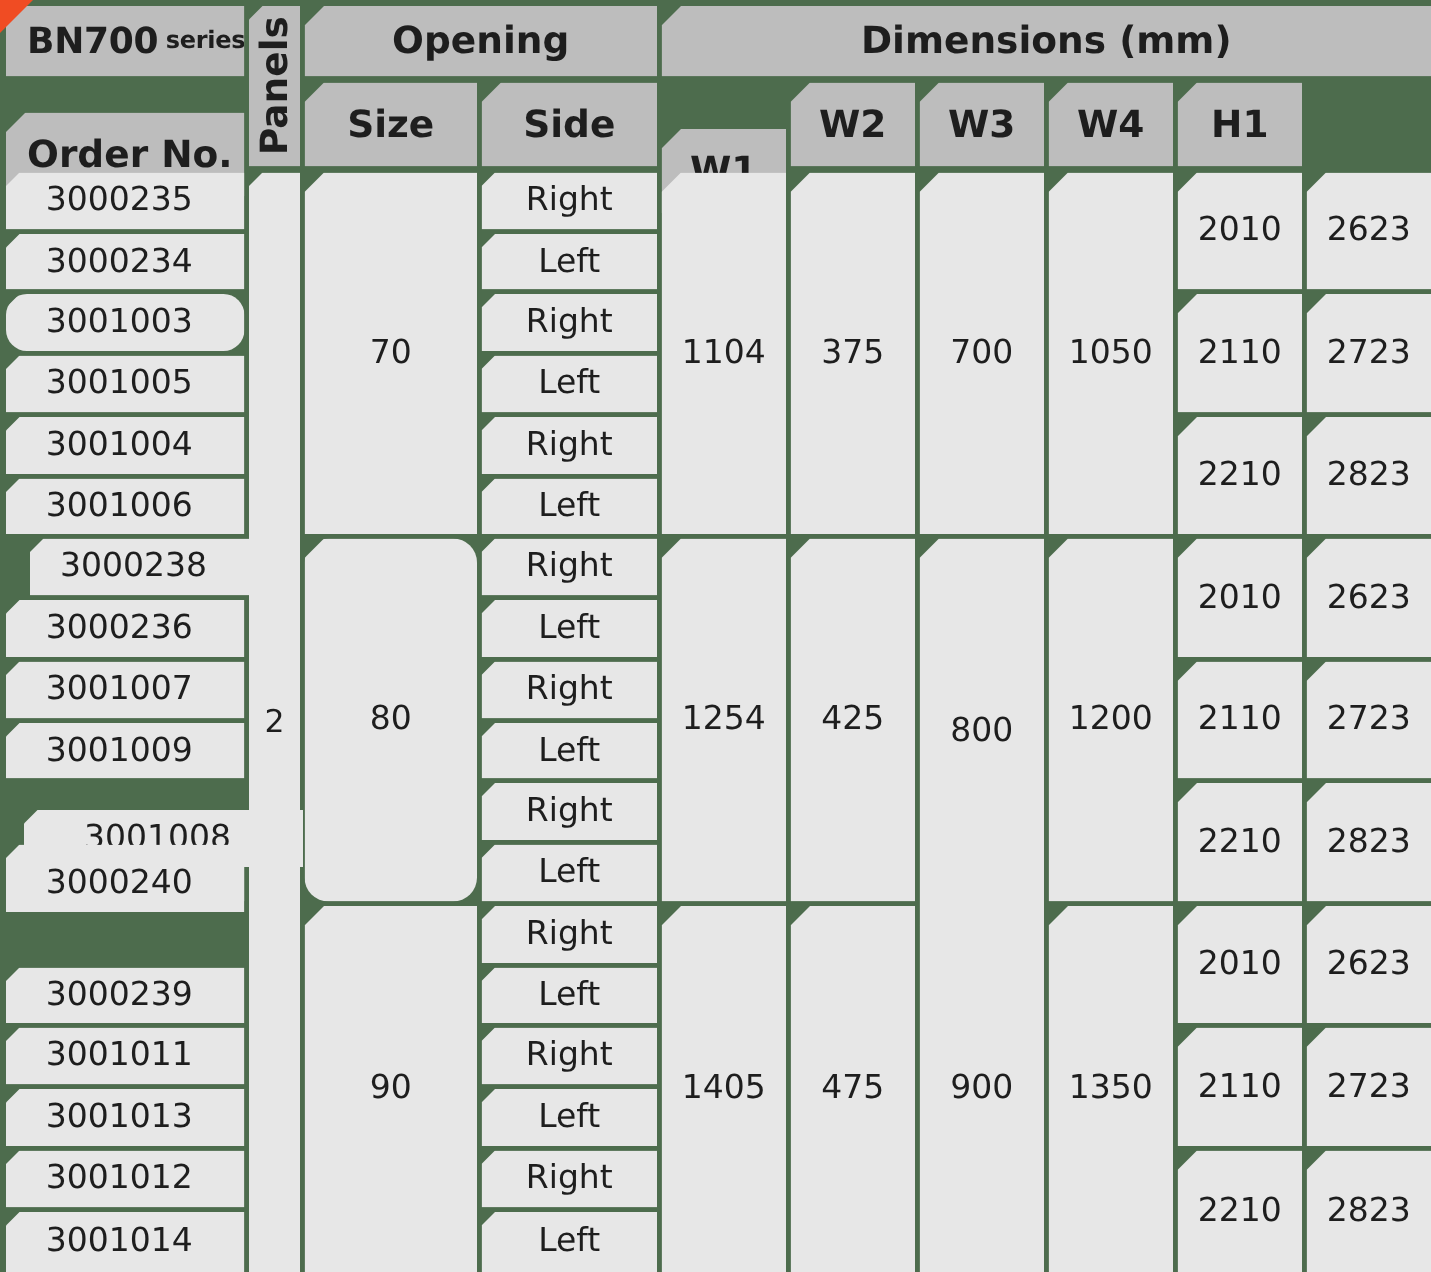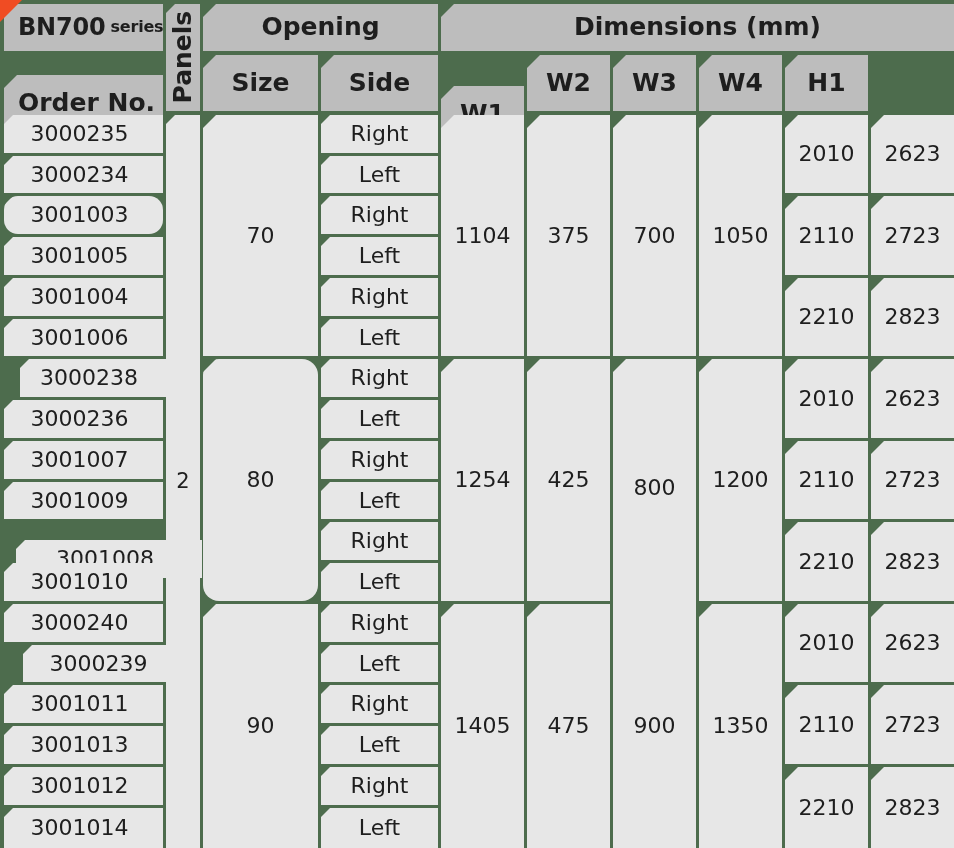--- a/index.html
+++ b/index.html
@@ -194,7 +194,7 @@
       <div class="cell bcell bev-sm val" style="left: 321px; width: 117px; top: 563px; height: 38px;">
         <span>Left</span>
       </div>
-      <div class="cell bcell bev-sm order-val" style="left: 4px; width: 159px; top: 604px; height: 38px;">
+      <div class="cell bcell bev-sm order-val" style="left: 4px; width: 159px; top: 570px; height: 38px;">
         <span>3000240</span>
       </div>
       <div class="cell bcell bev-sm val" style="left: 321px; width: 117px; top: 604px; height: 38px;">

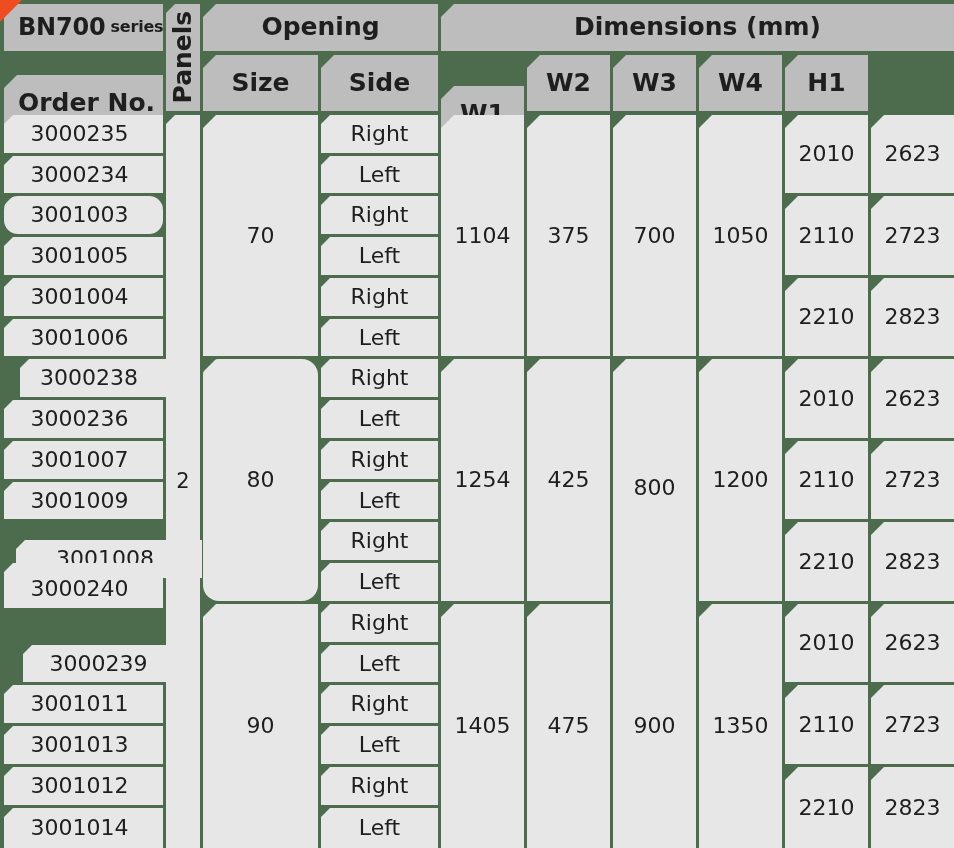--- a/index.html
+++ b/index.html
@@ -200,7 +200,7 @@
       <div class="cell bcell bev-sm val" style="left: 321px; width: 117px; top: 604px; height: 38px;">
         <span>Right</span>
       </div>
-      <div class="cell bcell bev-sm order-val" style="left: 4px; width: 159px; top: 645px; height: 37px; margin-left: 19px;">
+      <div class="cell bcell bev-sm order-val" style="left: 4px; width: 159px; top: 645px; height: 37px;">
         <span>3000239</span>
       </div>
       <div class="cell bcell bev-sm val" style="left: 321px; width: 117px; top: 645px; height: 37px;">

